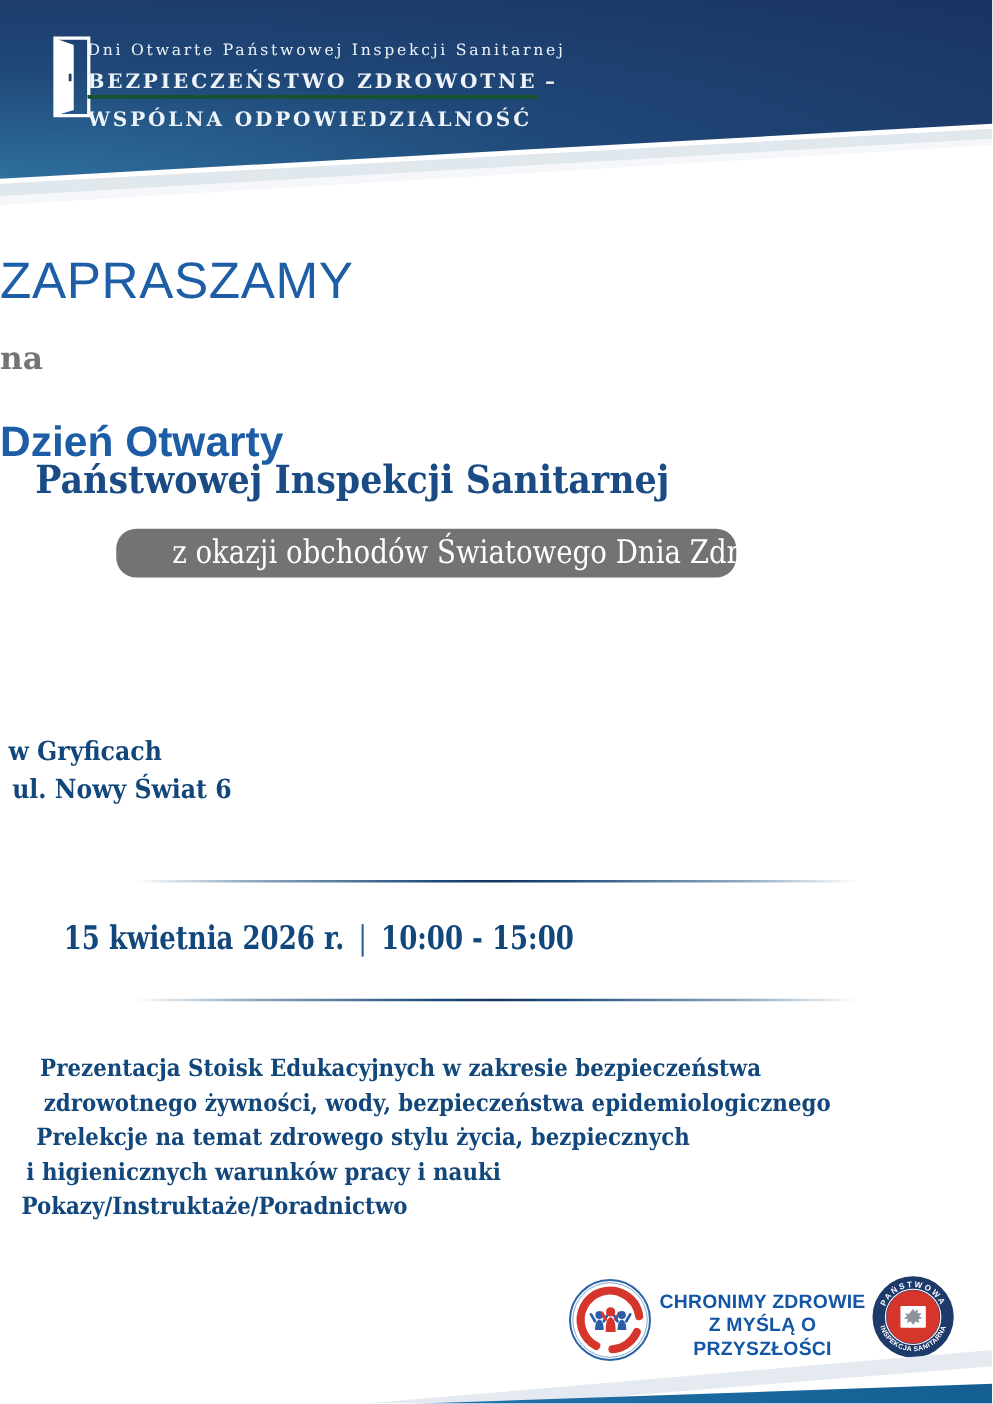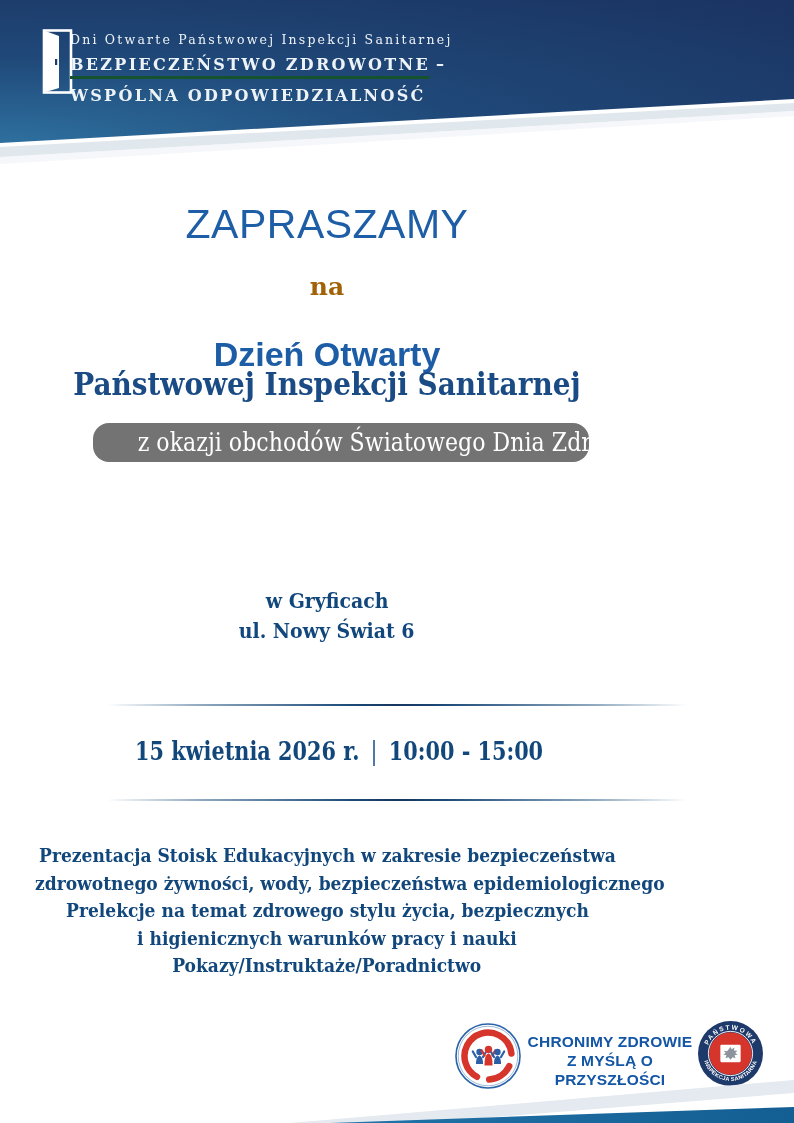--- a/index.html
+++ b/index.html
@@ -8,7 +8,7 @@
     background:#ffffff; overflow:hidden;
     font-family:"DejaVu Serif", serif;
   }
-  .center { position:absolute; left:0; width:654px; text-align:center; }
+  .center { position:absolute; left:0; width:654px; text-align:left; }
 
   
   .header-svg { position:absolute; top:0; left:0; }

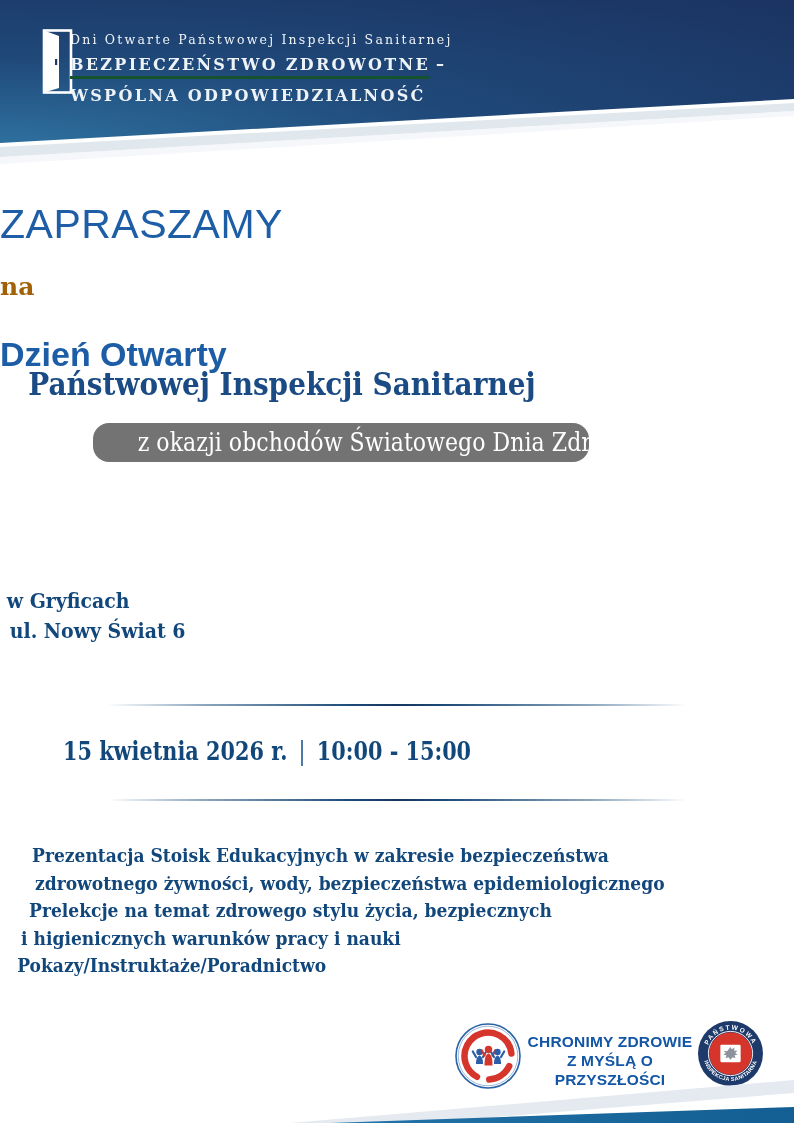--- a/index.html
+++ b/index.html
@@ -23,7 +23,7 @@
   
   .zapraszamy { top:201px; font-family:"Liberation Sans",sans-serif; font-weight:400;
                 font-size:41px; color:#1e5ea7; letter-spacing:0.5px; }
-  .na { top:272px; font-size:25px; font-weight:bold; color:#a16207; }
+  .na { top:272px; font-size:25px; font-weight:bold; color:#737373; }
   .dzien { top:335px; font-family:"Liberation Sans",sans-serif; font-weight:bold;
            font-size:34px; color:#1d5da6; }
   .panstwowej { top:366px; font-weight:bold; font-size:31px; color:#1a4b84; }

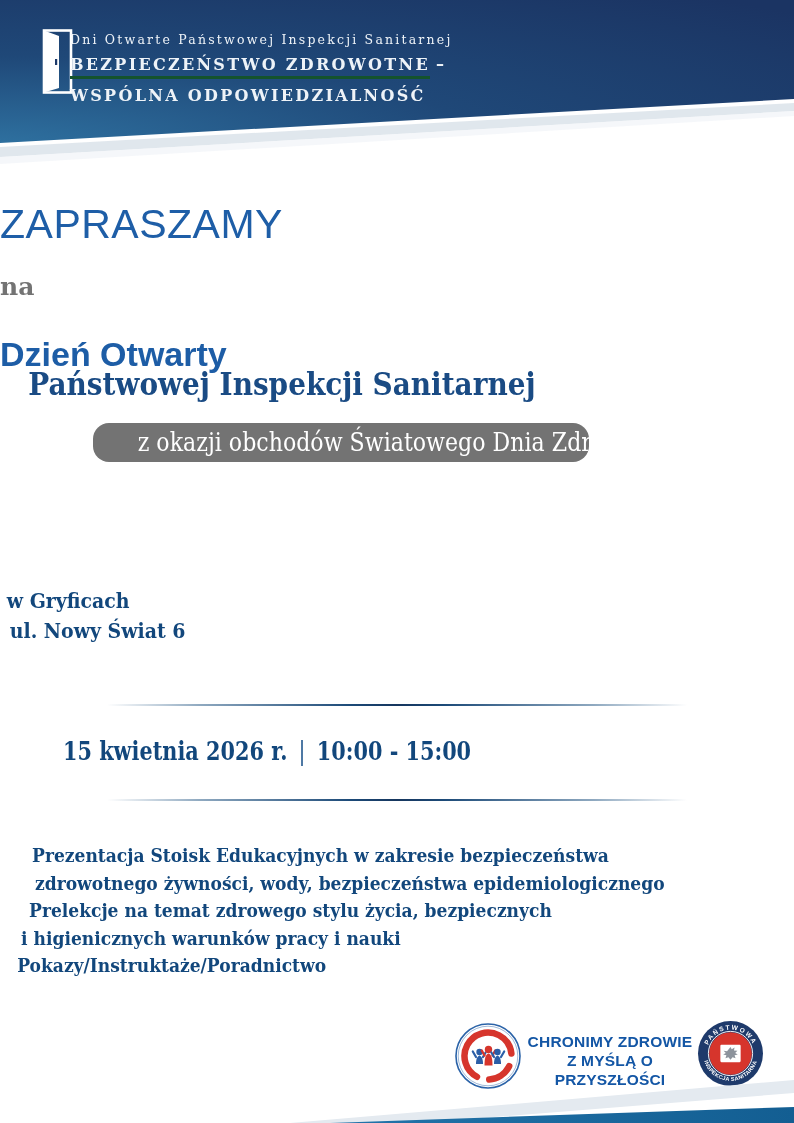--- a/index.html
+++ b/index.html
@@ -43,7 +43,7 @@
              background:linear-gradient(90deg, rgba(160,184,206,0) 0%, #8fa9c0 16%,
                         #1c4a78 42%, #16365e 50%, #1c4a78 58%, #8fa9c0 84%, rgba(160,184,206,0) 100%); }
   .div1 { top:704px; } .div2 { top:799px; }
-  .schedule { top:736px; font-size:26px;margin-left:12px; }
+  .schedule { top:736px; font-size:26px; }
   .sched-sep { font-weight:normal; color:#2a5d92; padding:0 14px; }
   .description { top:842px; font-size:19px; line-height:27.5px; }
 

